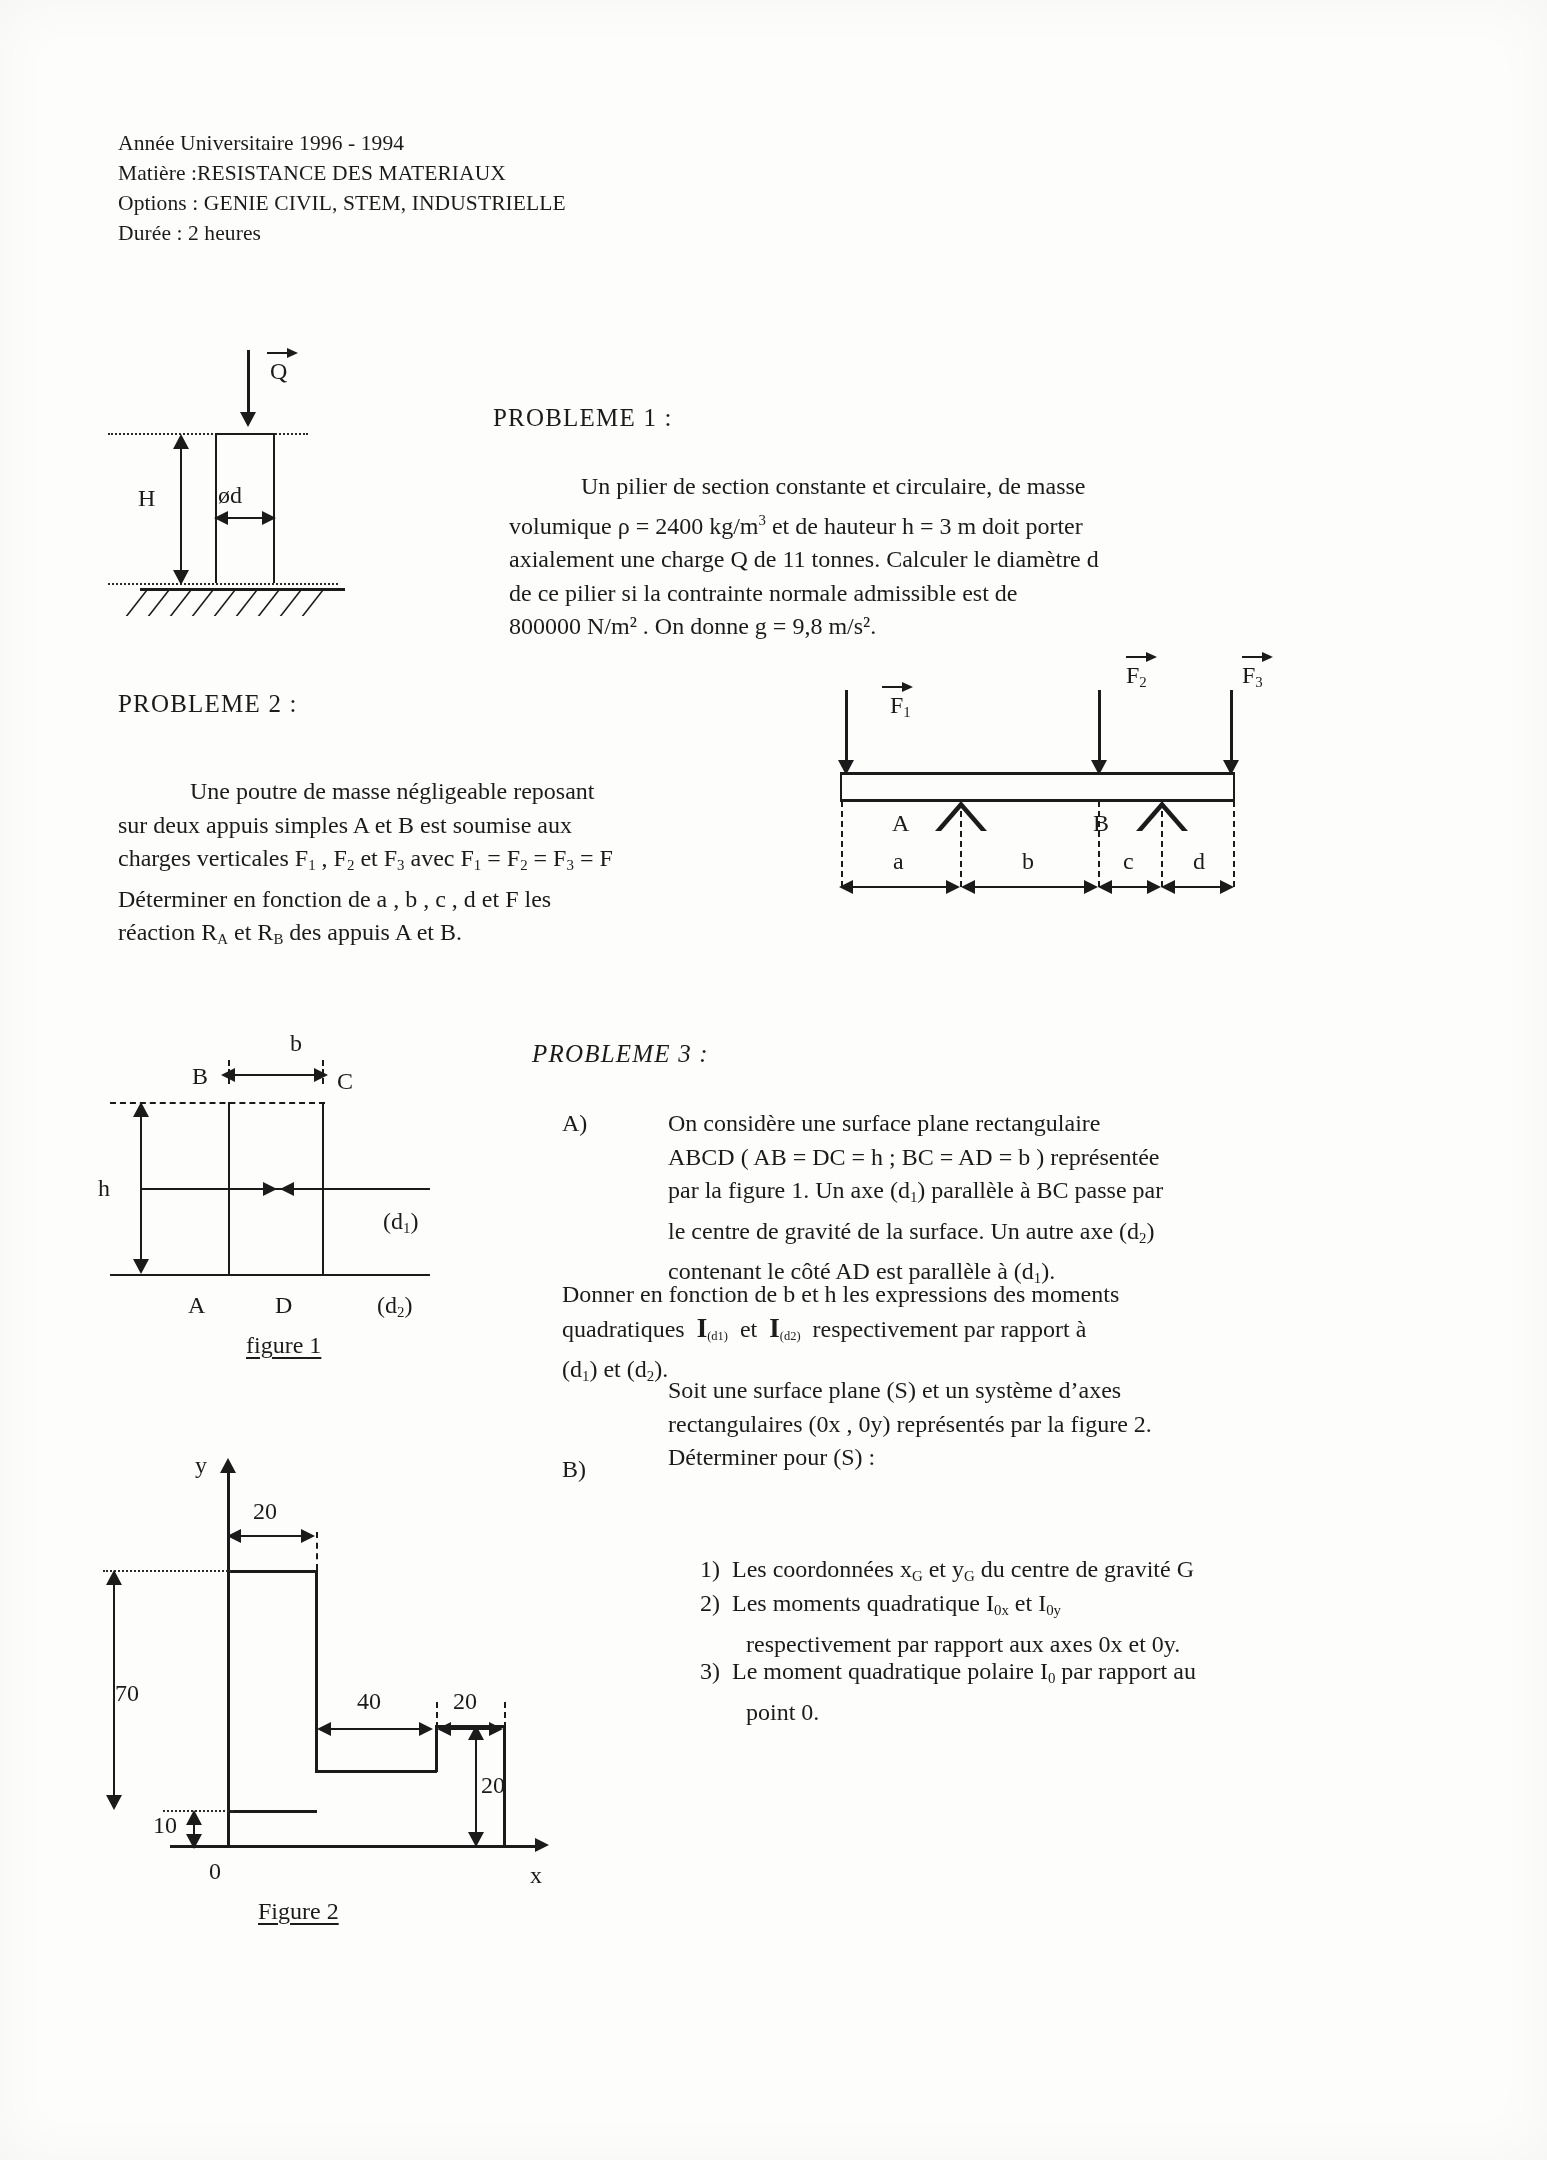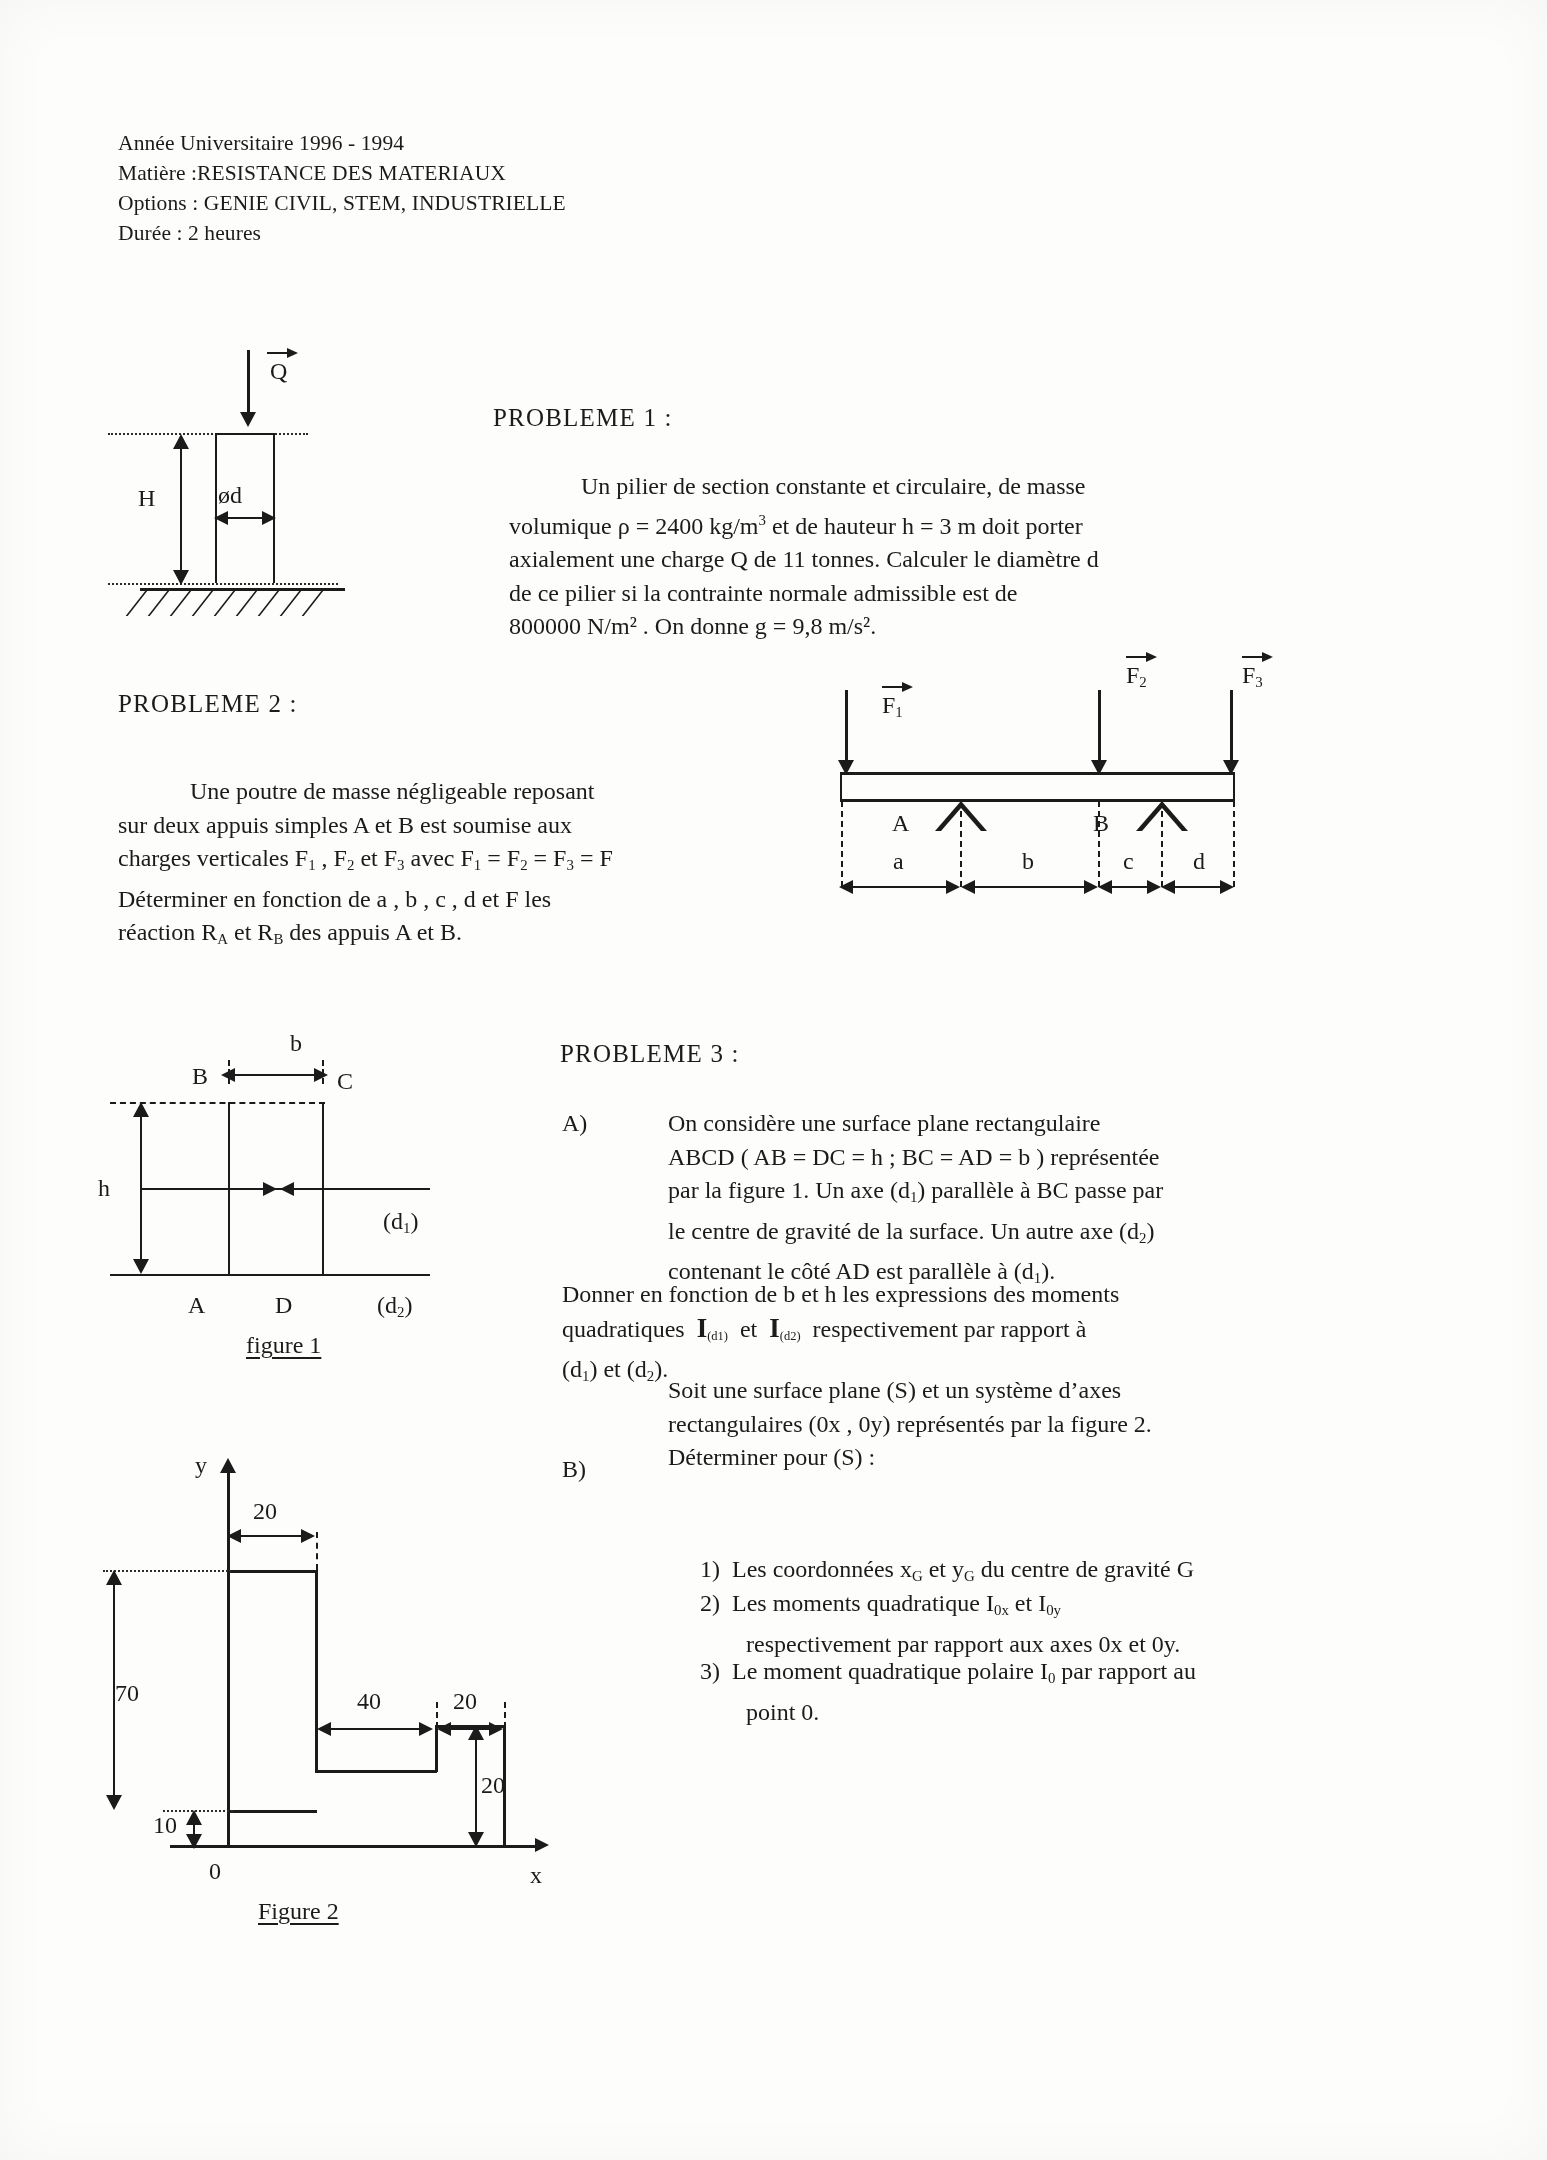--- a/index.html
+++ b/index.html
@@ -212,7 +212,7 @@
       <div class="sh"></div>
         <div class="hd"></div>
     </div>
-    <div class="lbl" style="left:52px;top:32px;">
+    <div class="lbl" style="left:60px;top:32px;">
       <span>F</span><sub>1</sub>
     </div>
 

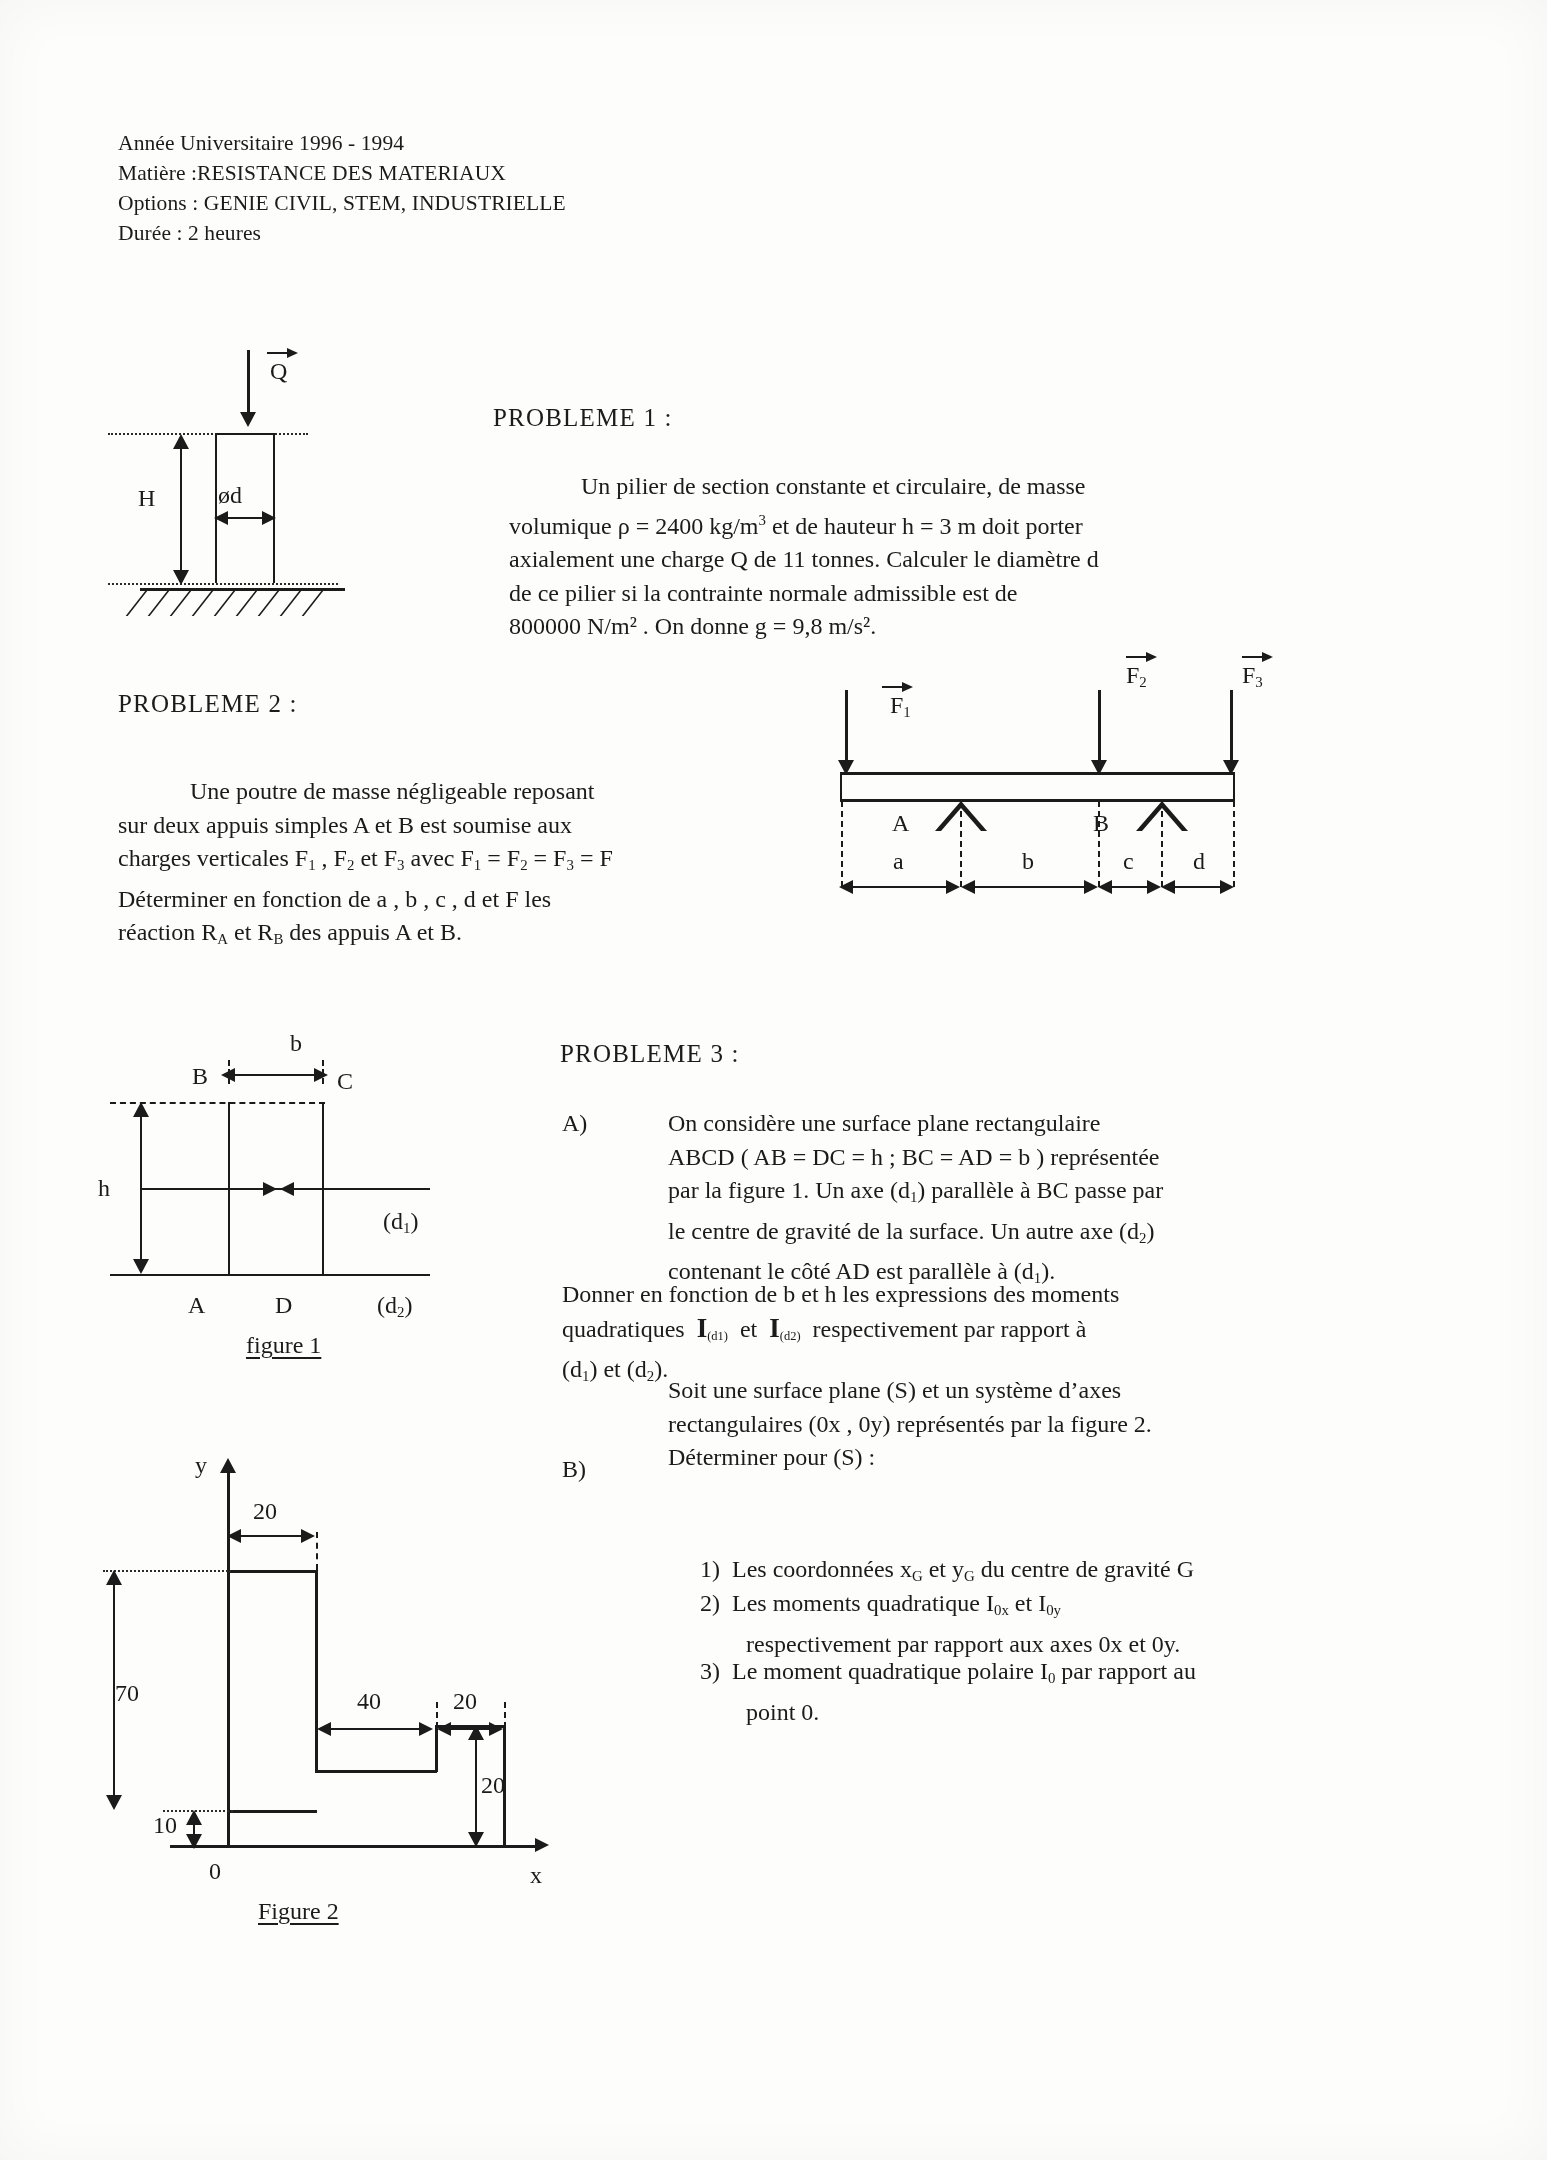--- a/index.html
+++ b/index.html
@@ -278,7 +278,7 @@
     <div class="lbl" style="left:363px;top:188px;">d</div>
   </div>
 
-  <div class="prob-title" style="left:560px;top:1040px;">PROBLEME  3 :</div>
+  <div class="prob-title" style="left:532px;top:1040px;font-style:italic;">PROBLEME  3 :</div>
 
   <div class="fig" style="left:100px;top:1030px;width:420px;height:360px;">
 

